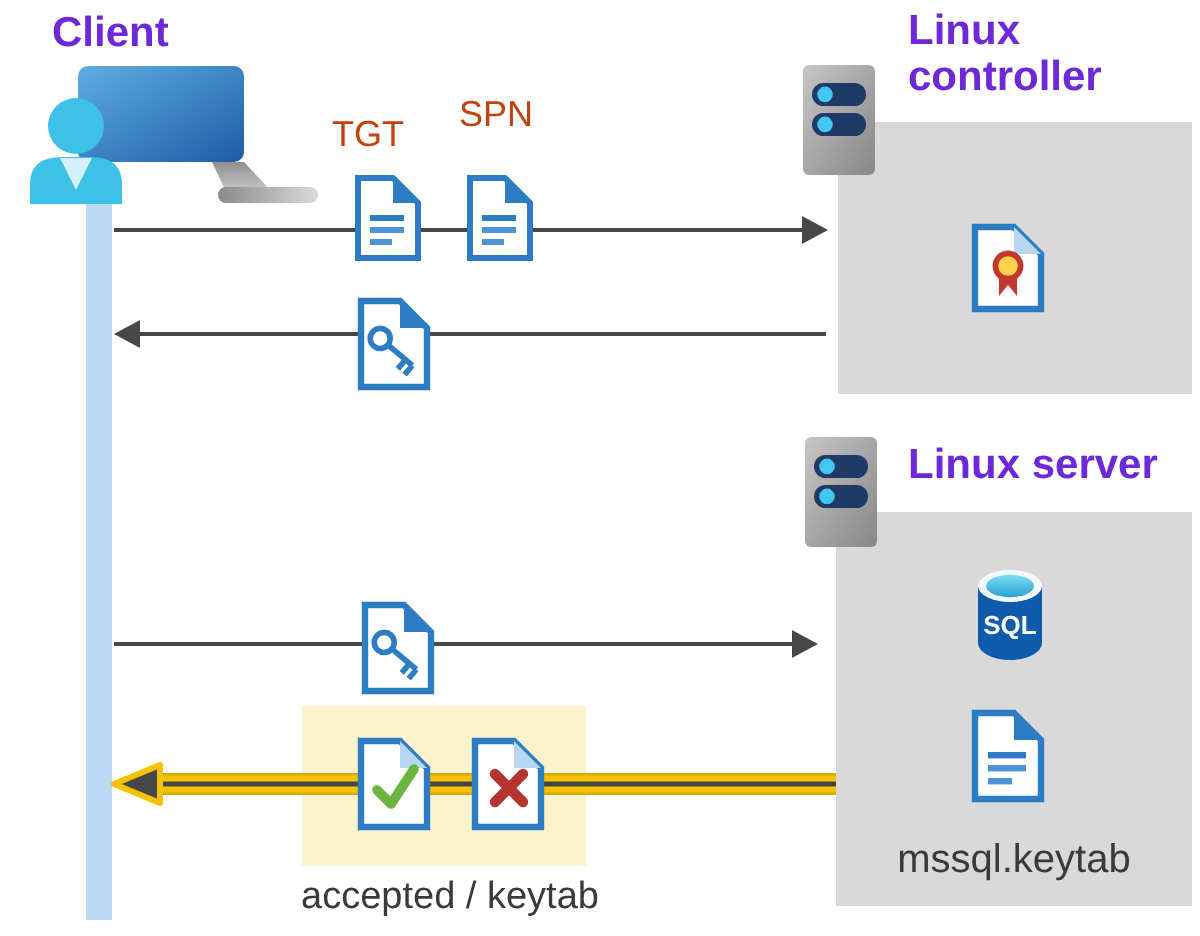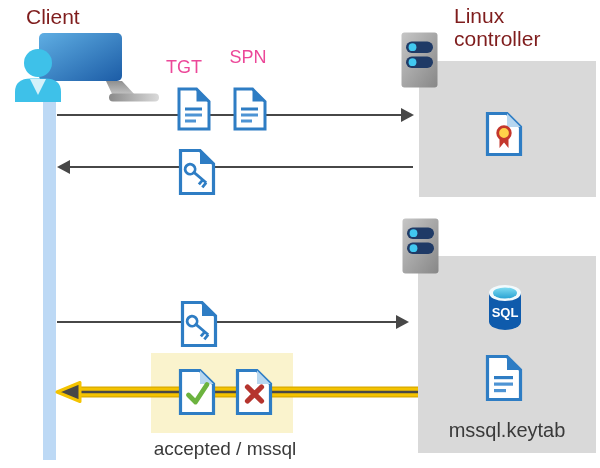--- a/index.html
+++ b/index.html
@@ -7,7 +7,7 @@
   .canvas { position:relative; width:600px; height:468px; background:#fff; overflow:hidden; }
   .abs { position:absolute; }
   .panel { position:absolute; background:var(--box_gray); }
-  .title { position:absolute; font-weight:normal; color:#7f1d1d; font-size:21px; line-height:23px; }
+  .title { position:absolute; font-weight:bold; color:#6d28d9; font-size:21px; line-height:23px; }
   .small-label { position:absolute; font-size:18px; color:#ec4899; text-align:center; }
   .caption { position:absolute; color:#3a3a3a; text-align:center; }
   .lifeline { position:absolute; left:43px; top:88px; width:13px; height:372px; background:var(--lifeline_blue); }

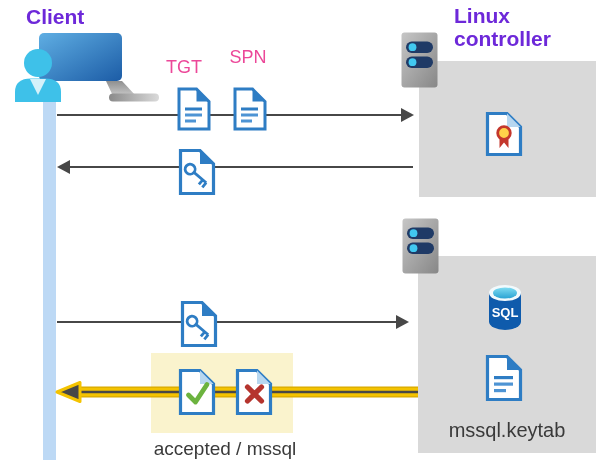--- a/index.html
+++ b/index.html
@@ -8,7 +8,7 @@
   .abs { position:absolute; }
   .panel { position:absolute; background:var(--box_gray); }
   .title { position:absolute; font-weight:bold; color:#6d28d9; font-size:21px; line-height:23px; }
-  .small-label { position:absolute; font-size:18px; color:#ec4899; text-align:center; }
+  .small-label { position:absolute; font-size:18px; color:#c2410c; text-align:center; }
   .caption { position:absolute; color:#3a3a3a; text-align:center; }
   .lifeline { position:absolute; left:43px; top:88px; width:13px; height:372px; background:var(--lifeline_blue); }
   .msg-line { position:absolute; height:2.4px; background:var(--arrow_gray); }

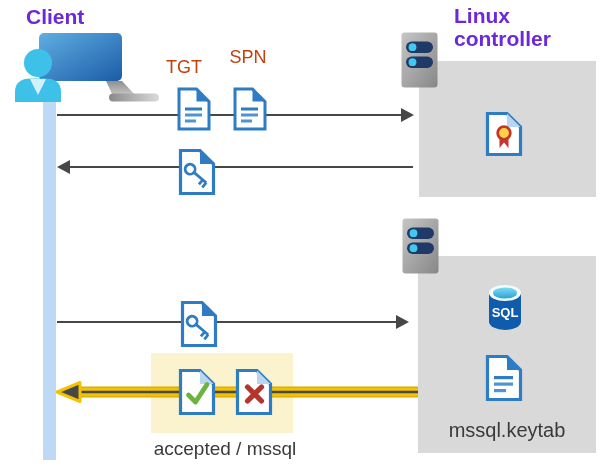--- a/index.html
+++ b/index.html
@@ -170,6 +170,7 @@
 
   <div class="title" style="left:26px; top:5px;">Client</div>
   <div class="title" style="left:454px; top:4px; width:122px;">Linux controller</div>
+  <div class="title" style="left:454px; top:221px; white-space:nowrap;">Linux server</div>
 
   <div class="small-label" style="left:162px; top:57px; width:44px;">TGT</div>
   <div class="small-label" style="left:226px; top:47px; width:44px;">SPN</div>

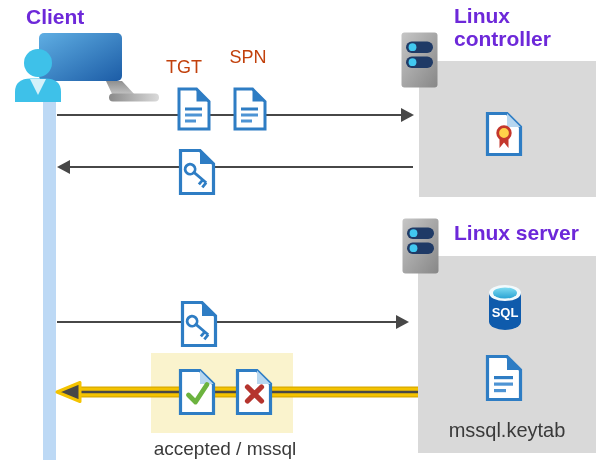--- a/index.html
+++ b/index.html
@@ -176,7 +176,7 @@
   <div class="small-label" style="left:226px; top:47px; width:44px;">SPN</div>
 
   <div class="caption" style="left:418px; top:419px; width:178px; font-size:20px;">mssql.keytab</div>
-  <div class="caption" style="left:138px; top:438px; width:174px; font-size:19px;">accepted / mssql</div>
+  <div class="caption" style="left:138px; top:438px; width:174px; font-size:19px;">accepted / keytab</div>
 
 </div>
 

